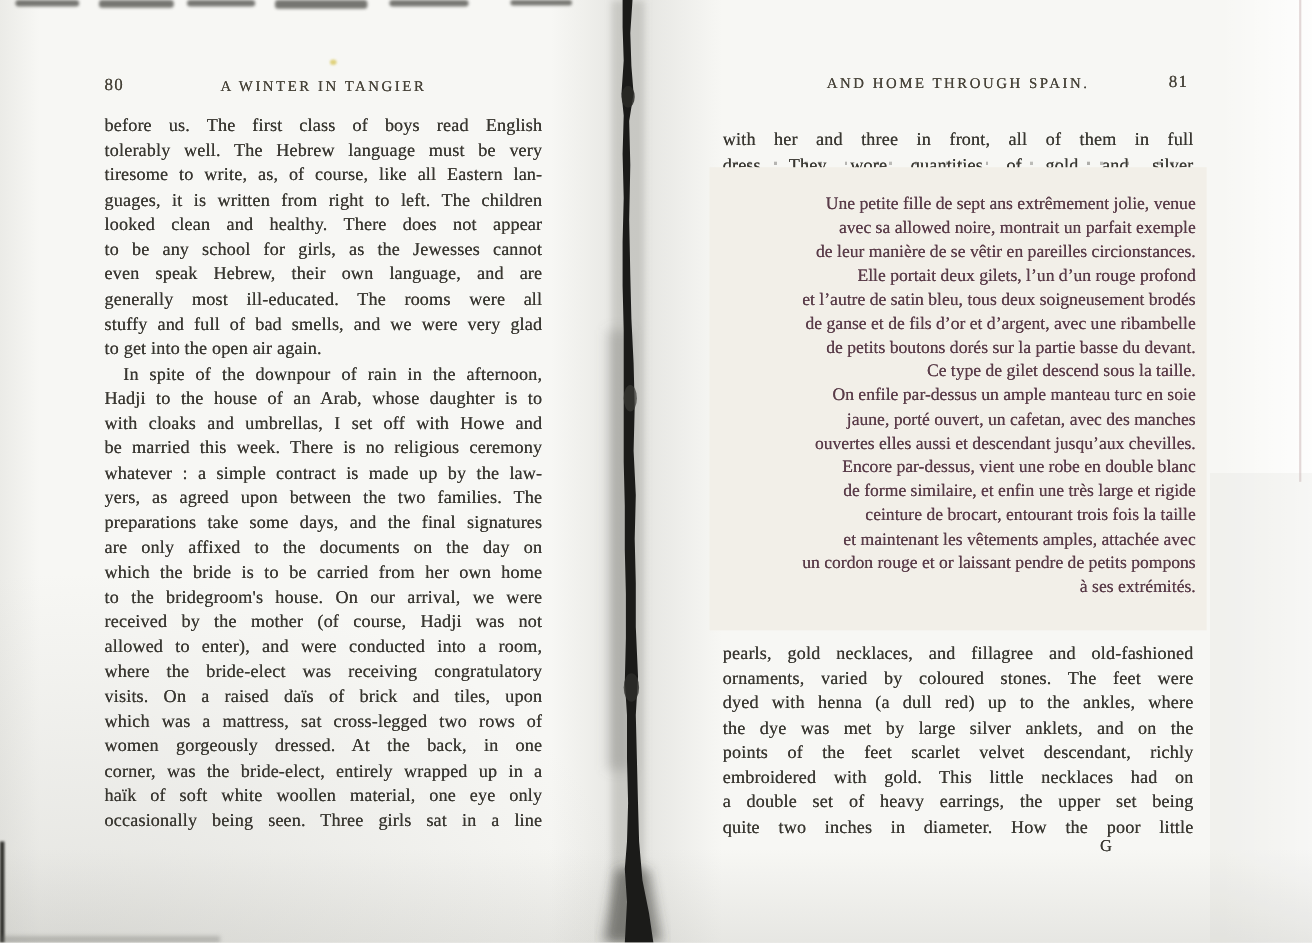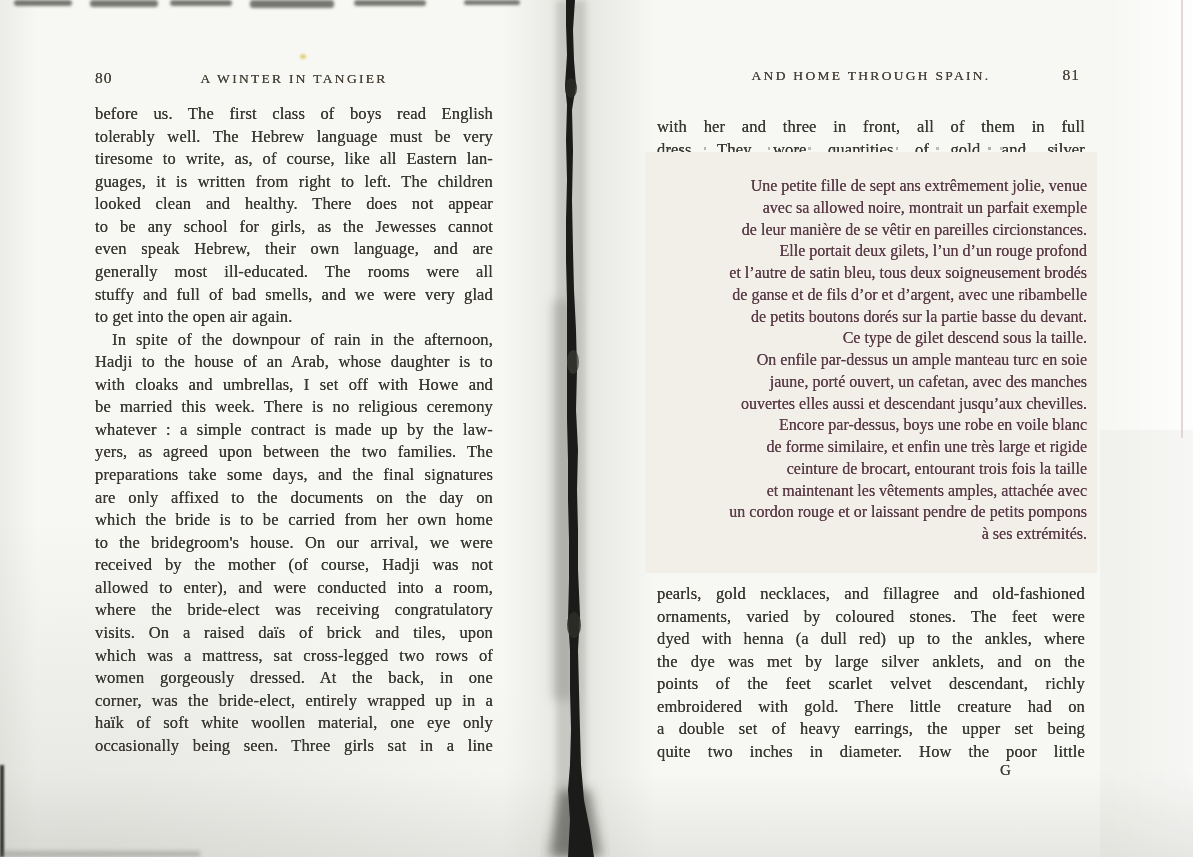--- a/index.html
+++ b/index.html
@@ -150,7 +150,7 @@
         <div class="frline">On enfile par-dessus un ample manteau turc en soie</div>
         <div class="frline">jaune, porté ouvert, un cafetan, avec des manches</div>
         <div class="frline">ouvertes elles aussi et descendant jusqu’aux chevilles.</div>
-        <div class="frline">Encore par-dessus, boys une robe en voile blanc</div>
+        <div class="frline">Encore par-dessus, vient une robe en double blanc</div>
         <div class="frline">de forme similaire, et enfin une très large et rigide</div>
         <div class="frline">ceinture de brocart, entourant trois fois la taille</div>
         <div class="frline">et maintenant les vêtements amples, attachée avec</div>

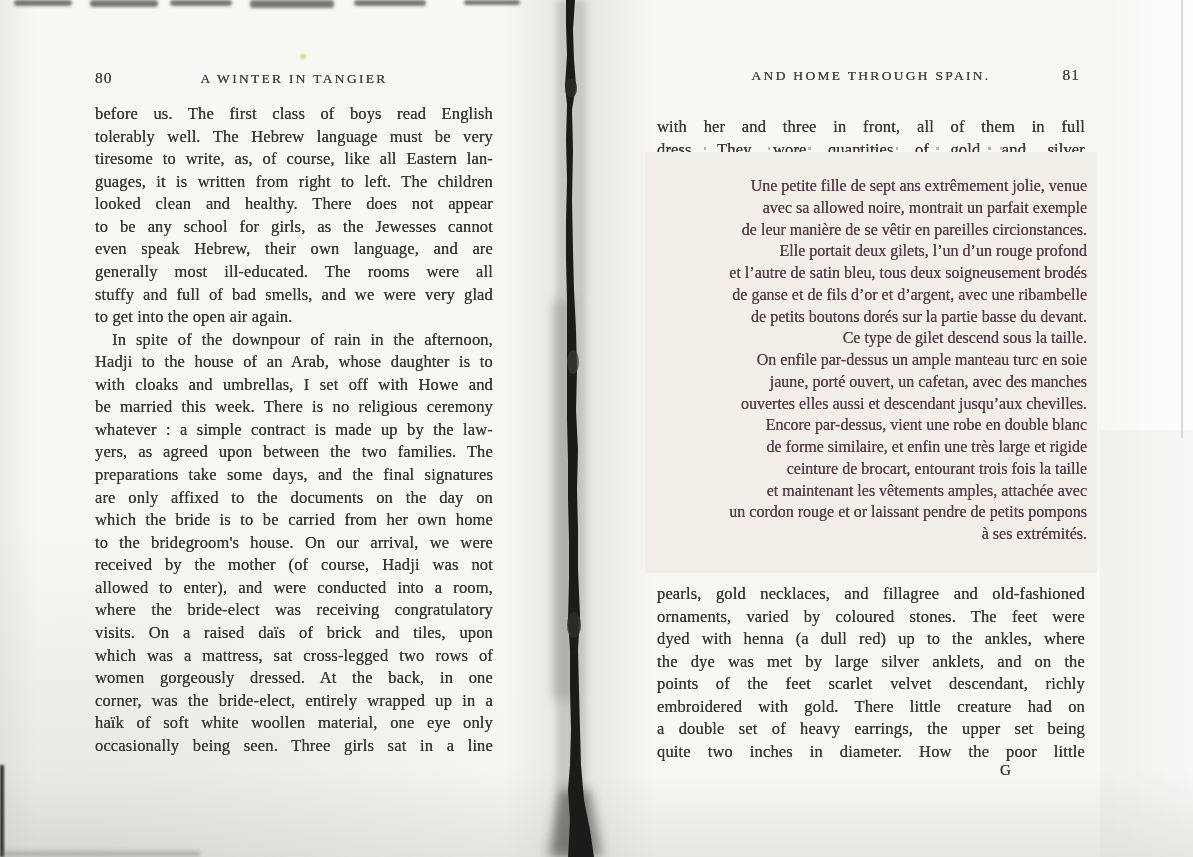--- a/index.html
+++ b/index.html
@@ -164,7 +164,7 @@
         <div class="bookline">dyed with henna (a dull red) up to the ankles, where</div>
         <div class="bookline">the dye was met by large silver anklets, and on the</div>
         <div class="bookline">points of the feet scarlet velvet descendant, richly</div>
-        <div class="bookline">embroidered with gold.  There little creature had on</div>
+        <div class="bookline">embroidered with gold.  This little necklaces had on</div>
         <div class="bookline">a double set of heavy earrings, the upper set being</div>
         <div class="bookline">quite two inches in diameter.  How the poor little</div>
       </div>

